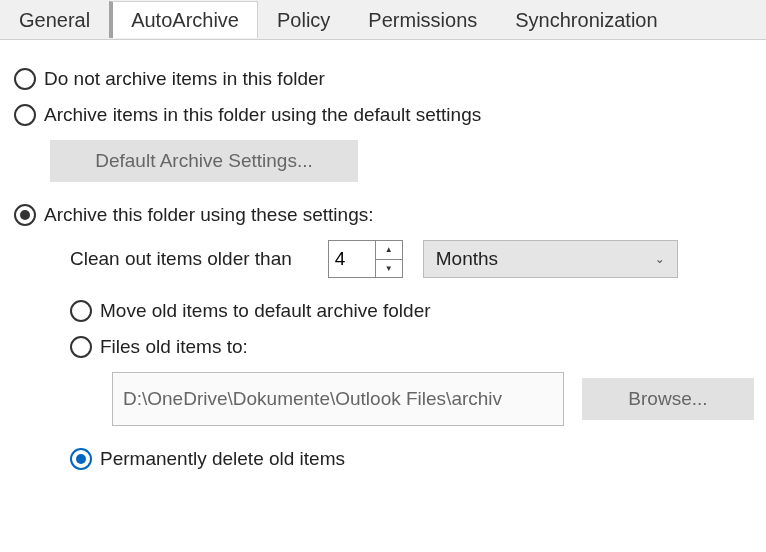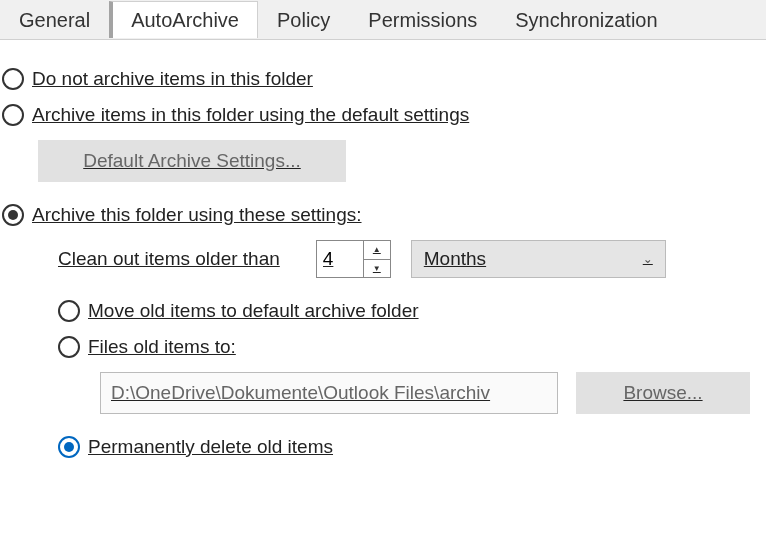--- a/index.html
+++ b/index.html
@@ -43,8 +43,7 @@
   }
   .tab:first-child { }
   .content {
-    padding: 28px 12px 12px 2px;
-    text-decoration: underline;
+    padding: 28px 12px 12px 14px;
   }
   .row {
     display: flex;

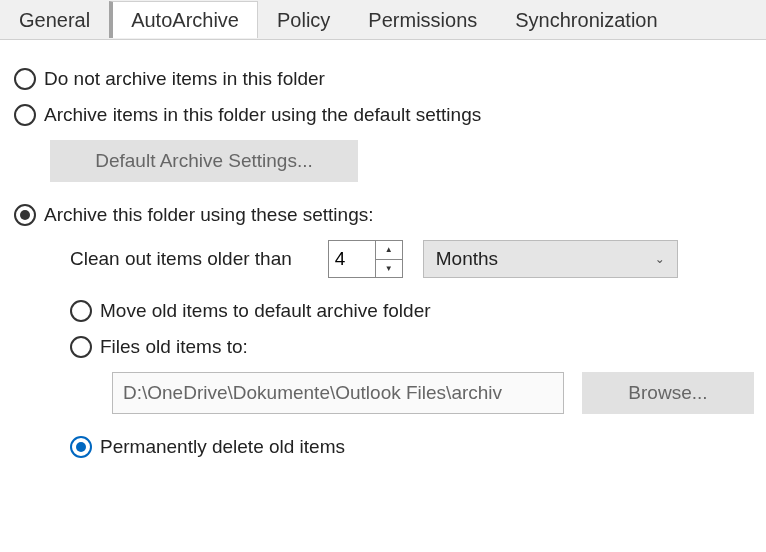--- a/index.html
+++ b/index.html
@@ -128,7 +128,7 @@
   .select .chev { font-size: 12px; color: #555; }
   .path-input {
     width: 458px;
-    height: 42px;
+    height: 54px;
     border: 1px solid #bbb;
     background: #fafafa;
     color: #666;

